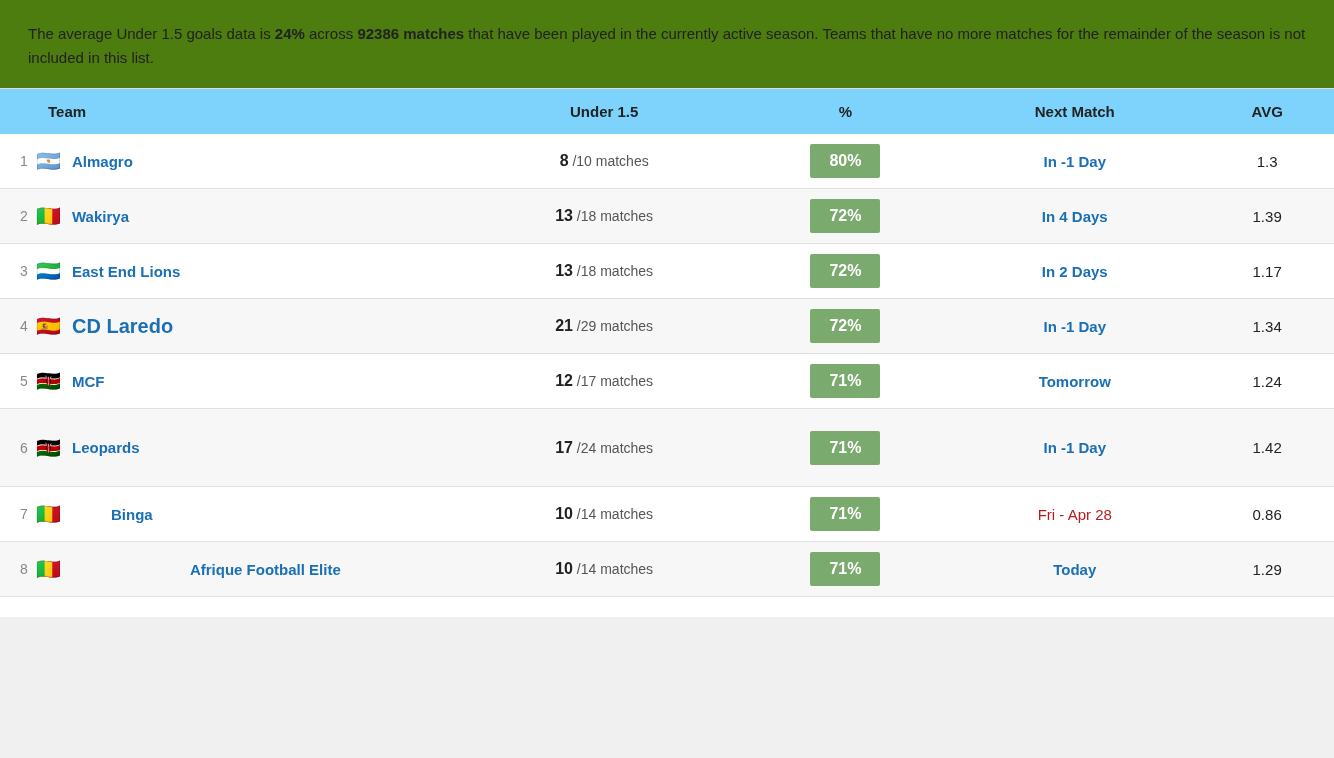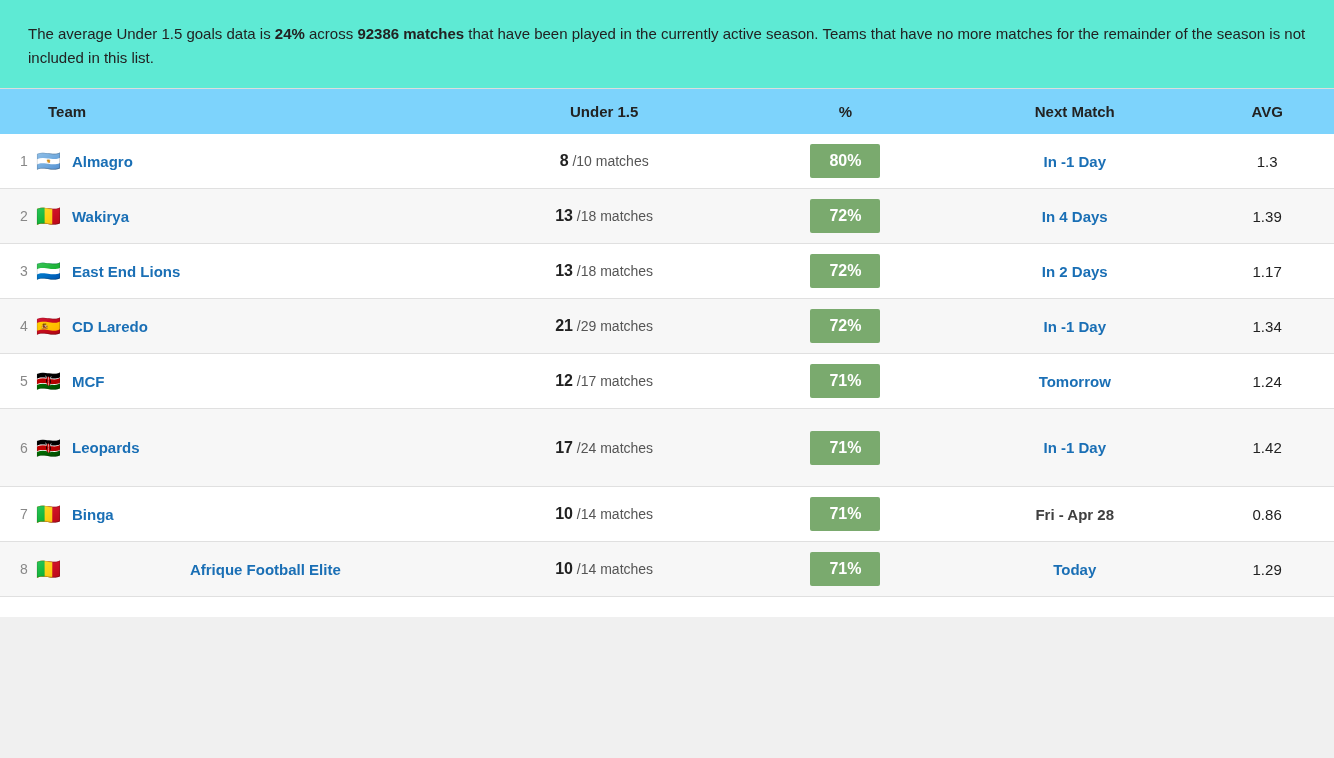--- a/index.html
+++ b/index.html
@@ -24,7 +24,7 @@
       font-weight: bold;
     }
     .description {
-      background: #5eead4;
+      background: #4d7c0f;
       padding: 22px 28px 18px 28px;
       font-size: 15px;
       line-height: 1.6;

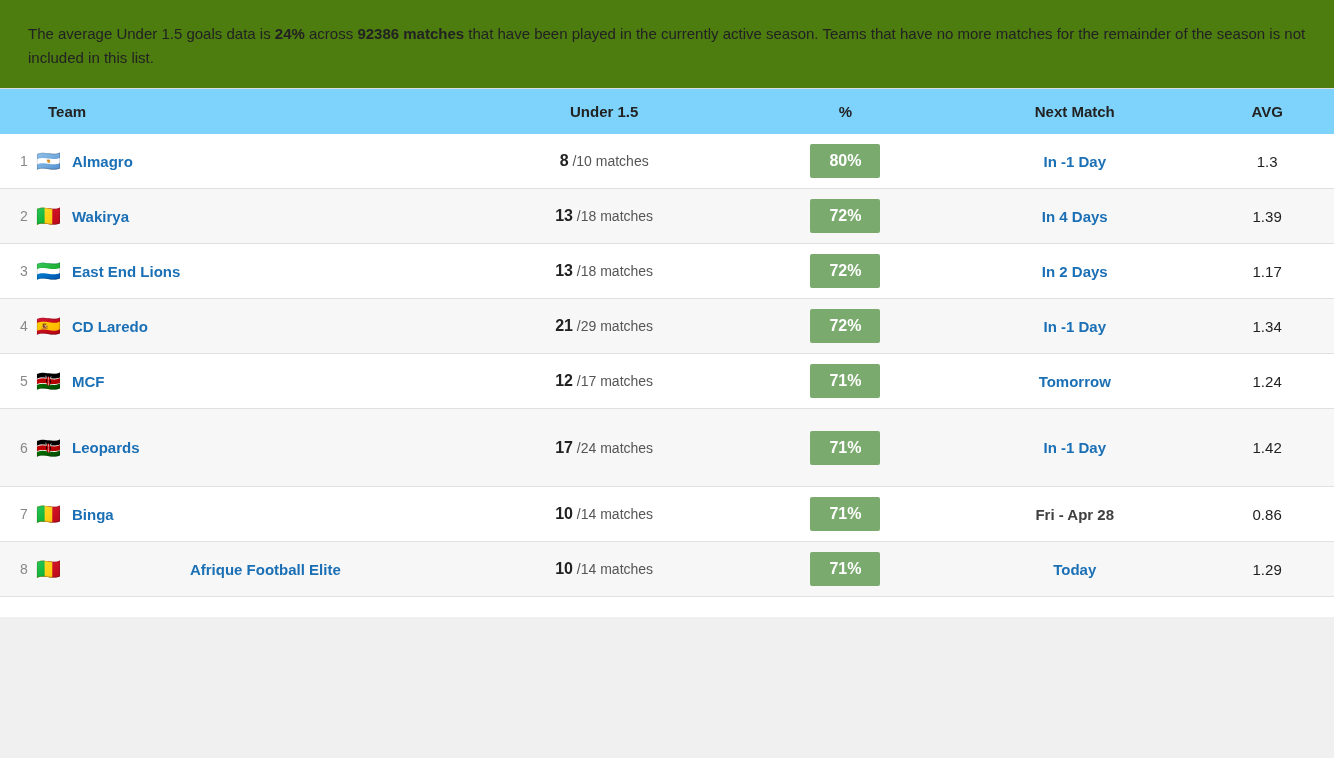--- a/index.html
+++ b/index.html
@@ -173,7 +173,7 @@
           <tr>
     <td class="num-col" style="color:#888;font-size:14px;">4</td>
     <td class="flag-col" style="font-size:20px;padding-left:4px;vertical-align:middle;">🇪🇸</td>
-    <td class="name-col" style="padding:14px 8px;font-weight:bold;font-size:15px;"><a href="#" style="color:#1a6fb5;text-decoration:none;">CD Laredo</a></td>
+    <td class="name-col" style="padding:14px 8px;font-weight:bold;font-size:20px;"><a href="#" style="color:#1a6fb5;text-decoration:none;">CD Laredo</a></td>
     <td class="under-cell">
       <span class="num" style="font-weight:bold;font-size:16px;">21</span><span class="denom" style="color:#555;font-size:14px;"> /29 matches</span>
     </td>

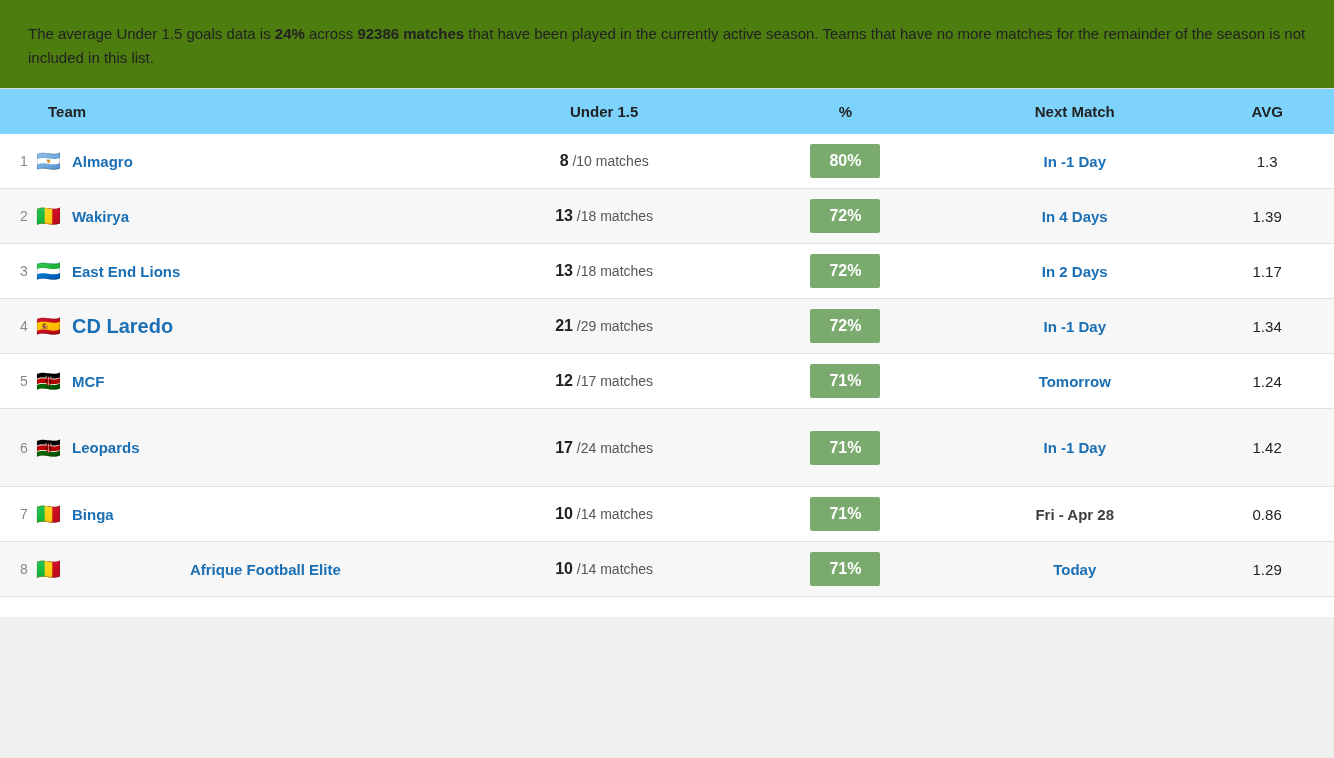--- a/index.html
+++ b/index.html
@@ -212,7 +212,7 @@
           <tr>
     <td class="num-col" style="color:#888;font-size:14px;">7</td>
     <td class="flag-col" style="font-size:20px;padding-left:4px;vertical-align:middle;">🇲🇱</td>
-    <td class="name-col" style="padding:14px 8px;font-weight:bold;font-size:15px;"><a href="#" style="color:#1a6fb5;text-decoration:none;">Binga</a></td>
+    <td class="name-col" style="padding:14px 8px;font-weight:bold;font-size:15px;"><a href="#" style="color:#1a6fb5;text-decoration:none;margin-left:39px;">Binga</a></td>
     <td class="under-cell">
       <span class="num" style="font-weight:bold;font-size:16px;">10</span><span class="denom" style="color:#555;font-size:14px;"> /14 matches</span>
     </td>

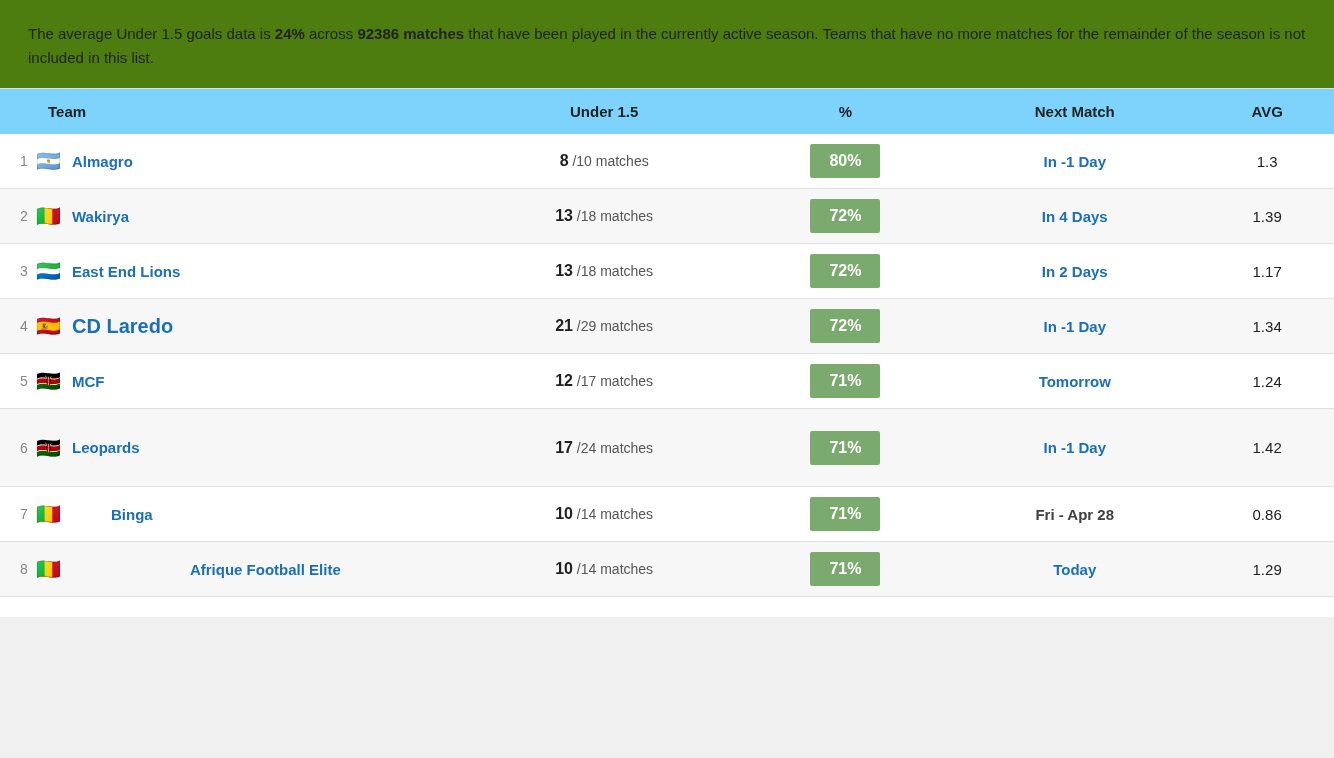--- a/index.html
+++ b/index.html
@@ -219,7 +219,7 @@
     <td class="pct-cell">
       <span class="pct-box">71%</span>
     </td>
-    <td class="next-cell" style="color:#404040;font-weight:bold;padding:14px 8px;text-align:center;">Fri - Apr 28</td>
+    <td class="next-cell" style="color:#b91c1c;font-weight:normal;padding:14px 8px;text-align:center;">Fri - Apr 28</td>
     <td class="avg-cell">0.86</td>
   </tr>
           <tr>

